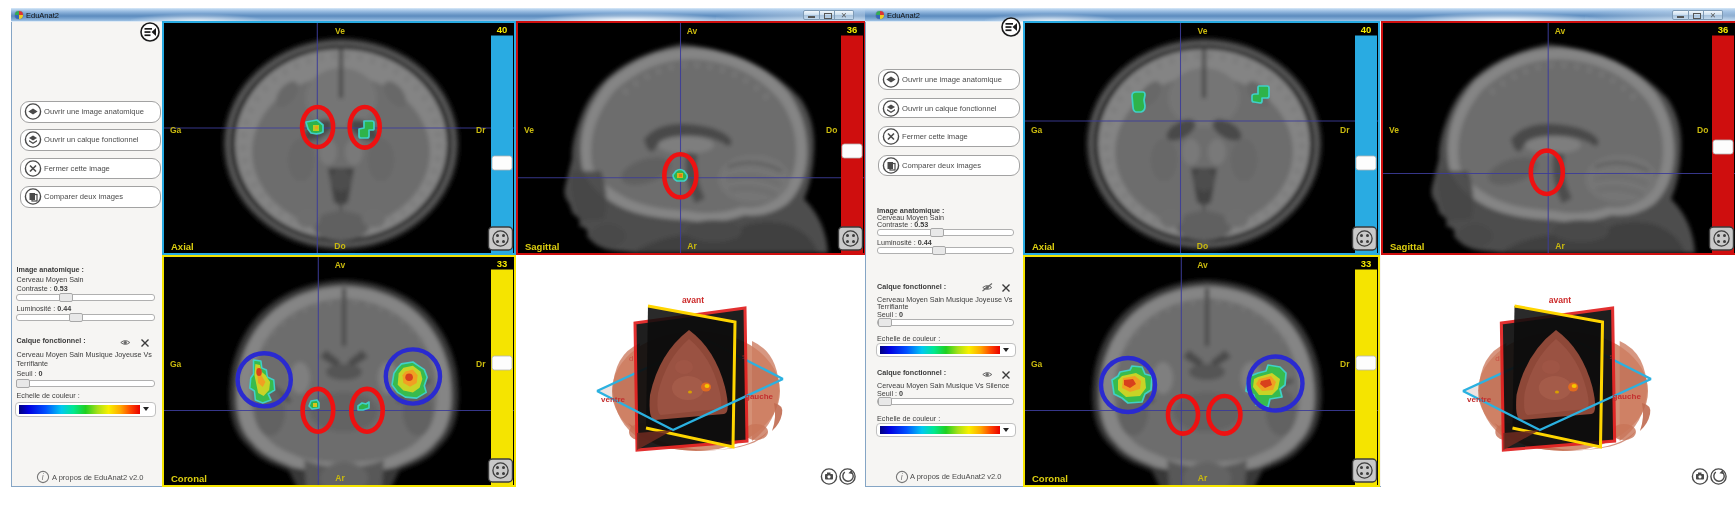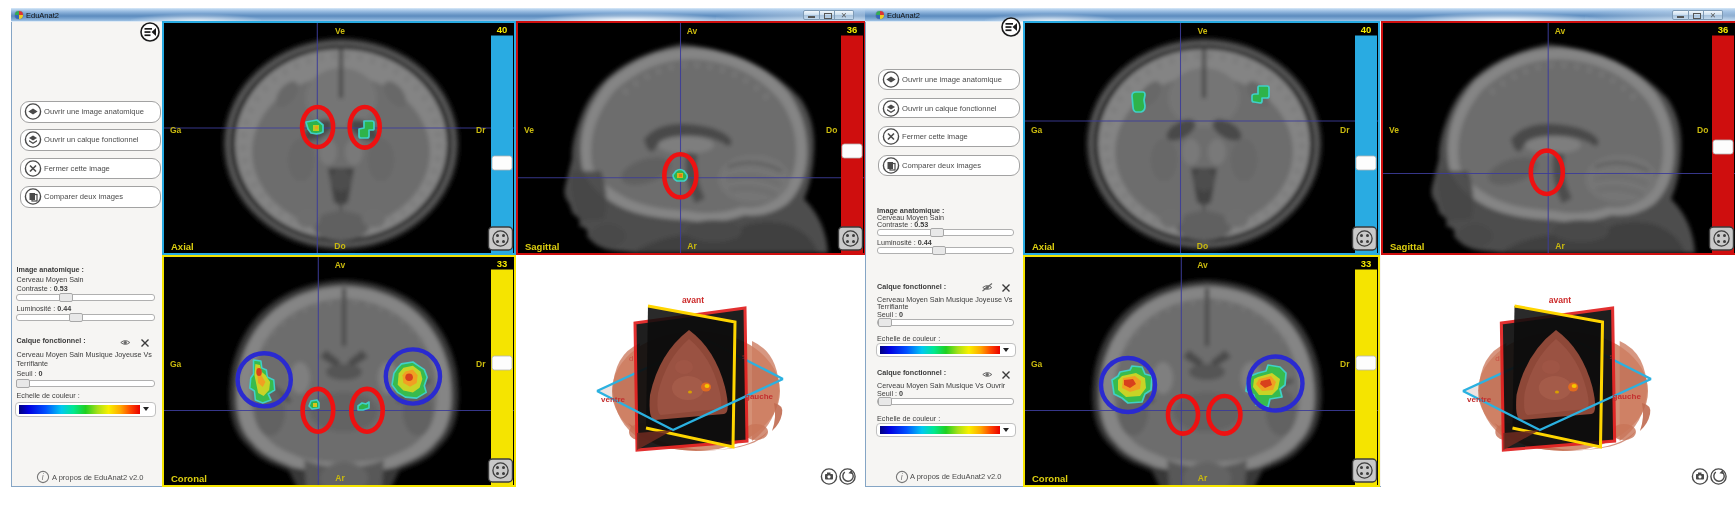--- a/index.html
+++ b/index.html
@@ -386,7 +386,7 @@
 <svg width="10" height="10" style="position:absolute;left:1001px;top:369.5px;">
 <path d="M 1.5,1.5 L 8.5,8.5 M 8.5,1.5 L 1.5,8.5" stroke="#3a3a3a" stroke-width="1.4"></path>
   </svg>
-<div style="position:absolute;left:877px;top:382.4px;font-size:7.2px;font-weight:normal;color:#3c3c3c;white-space:nowrap;line-height:1;">Cerveau Moyen Sain Musique Vs Ouvrir</div>
+<div style="position:absolute;left:877px;top:382.4px;font-size:7.2px;font-weight:normal;color:#3c3c3c;white-space:nowrap;line-height:1;">Cerveau Moyen Sain Musique Vs Silence</div>
 <div style="position:absolute;left:877px;top:389.7px;font-size:7.2px;color:#3c3c3c;white-space:nowrap;line-height:1;">Seuil : <b>0</b></div>
 <div style="position:absolute;left:876.5px;top:397.9px;width:137px;height:7px;background:#fff;border:1px solid #b0b0b0;border-radius:3px;box-sizing:border-box;"></div>
 <div style="position:absolute;left:877.5px;top:396.9px;width:14px;height:9px;background:#e8e8e8;border:1px solid #a8a8a8;border-radius:2px;box-sizing:border-box;"></div>

